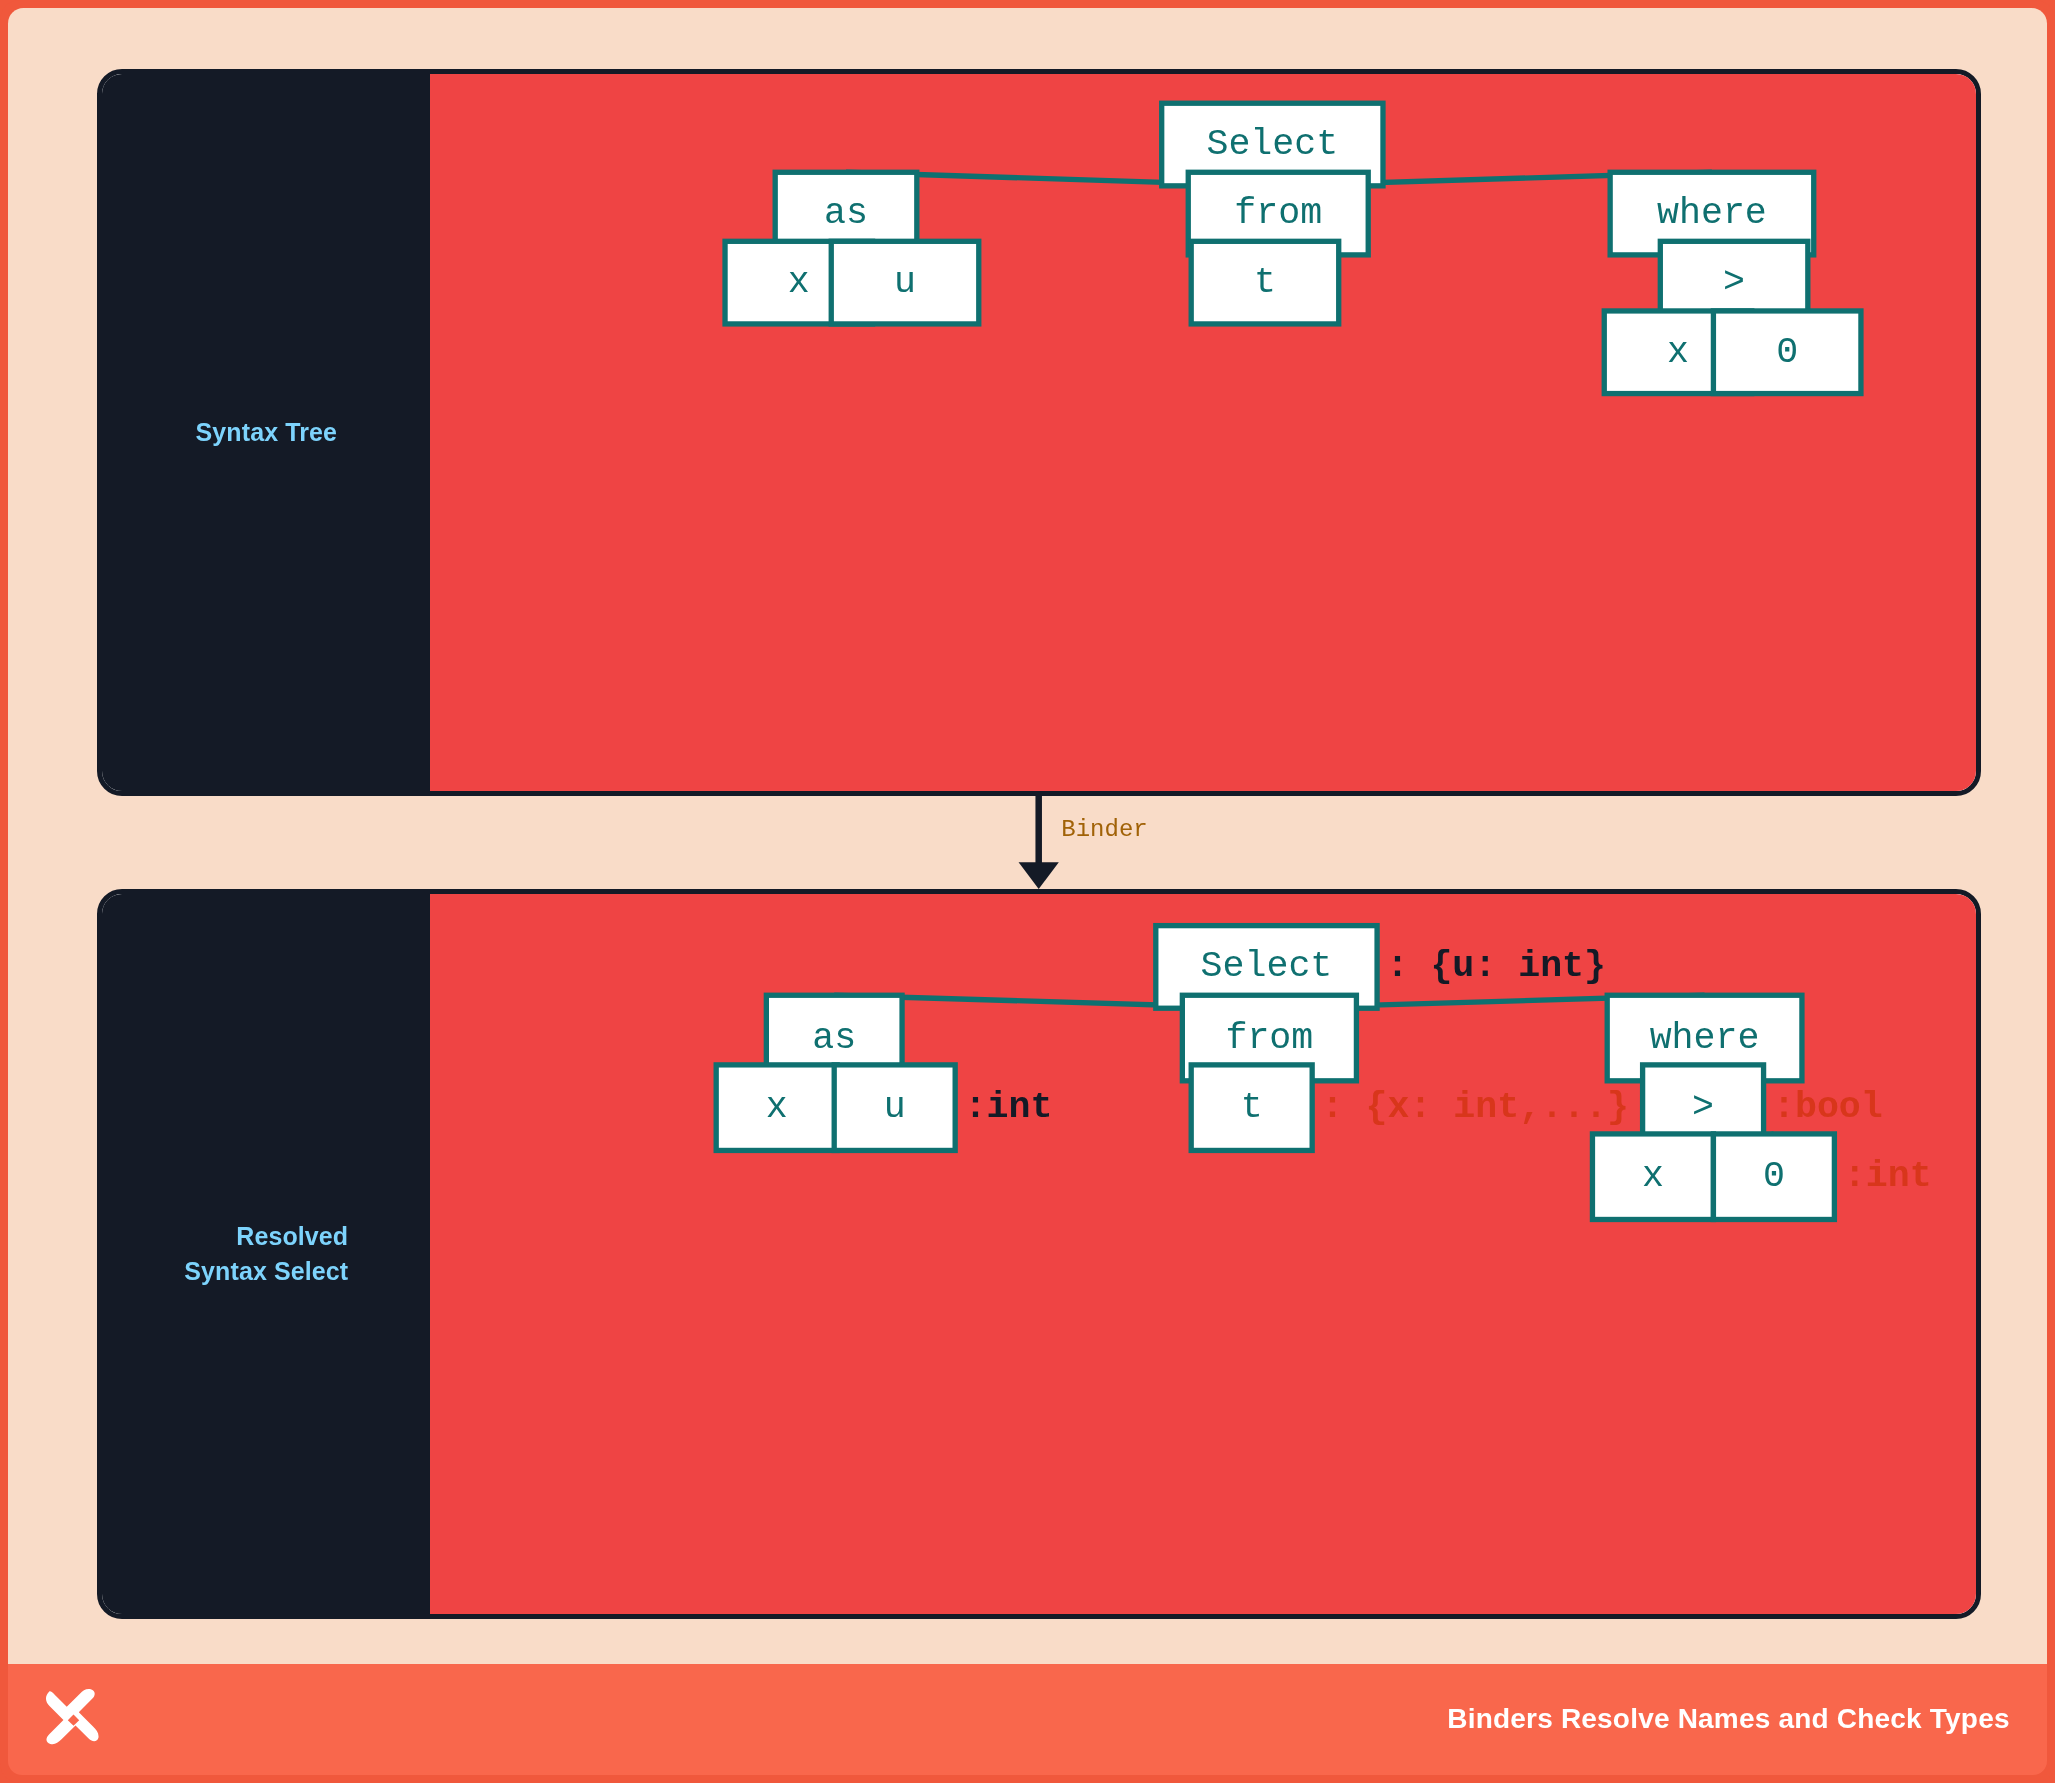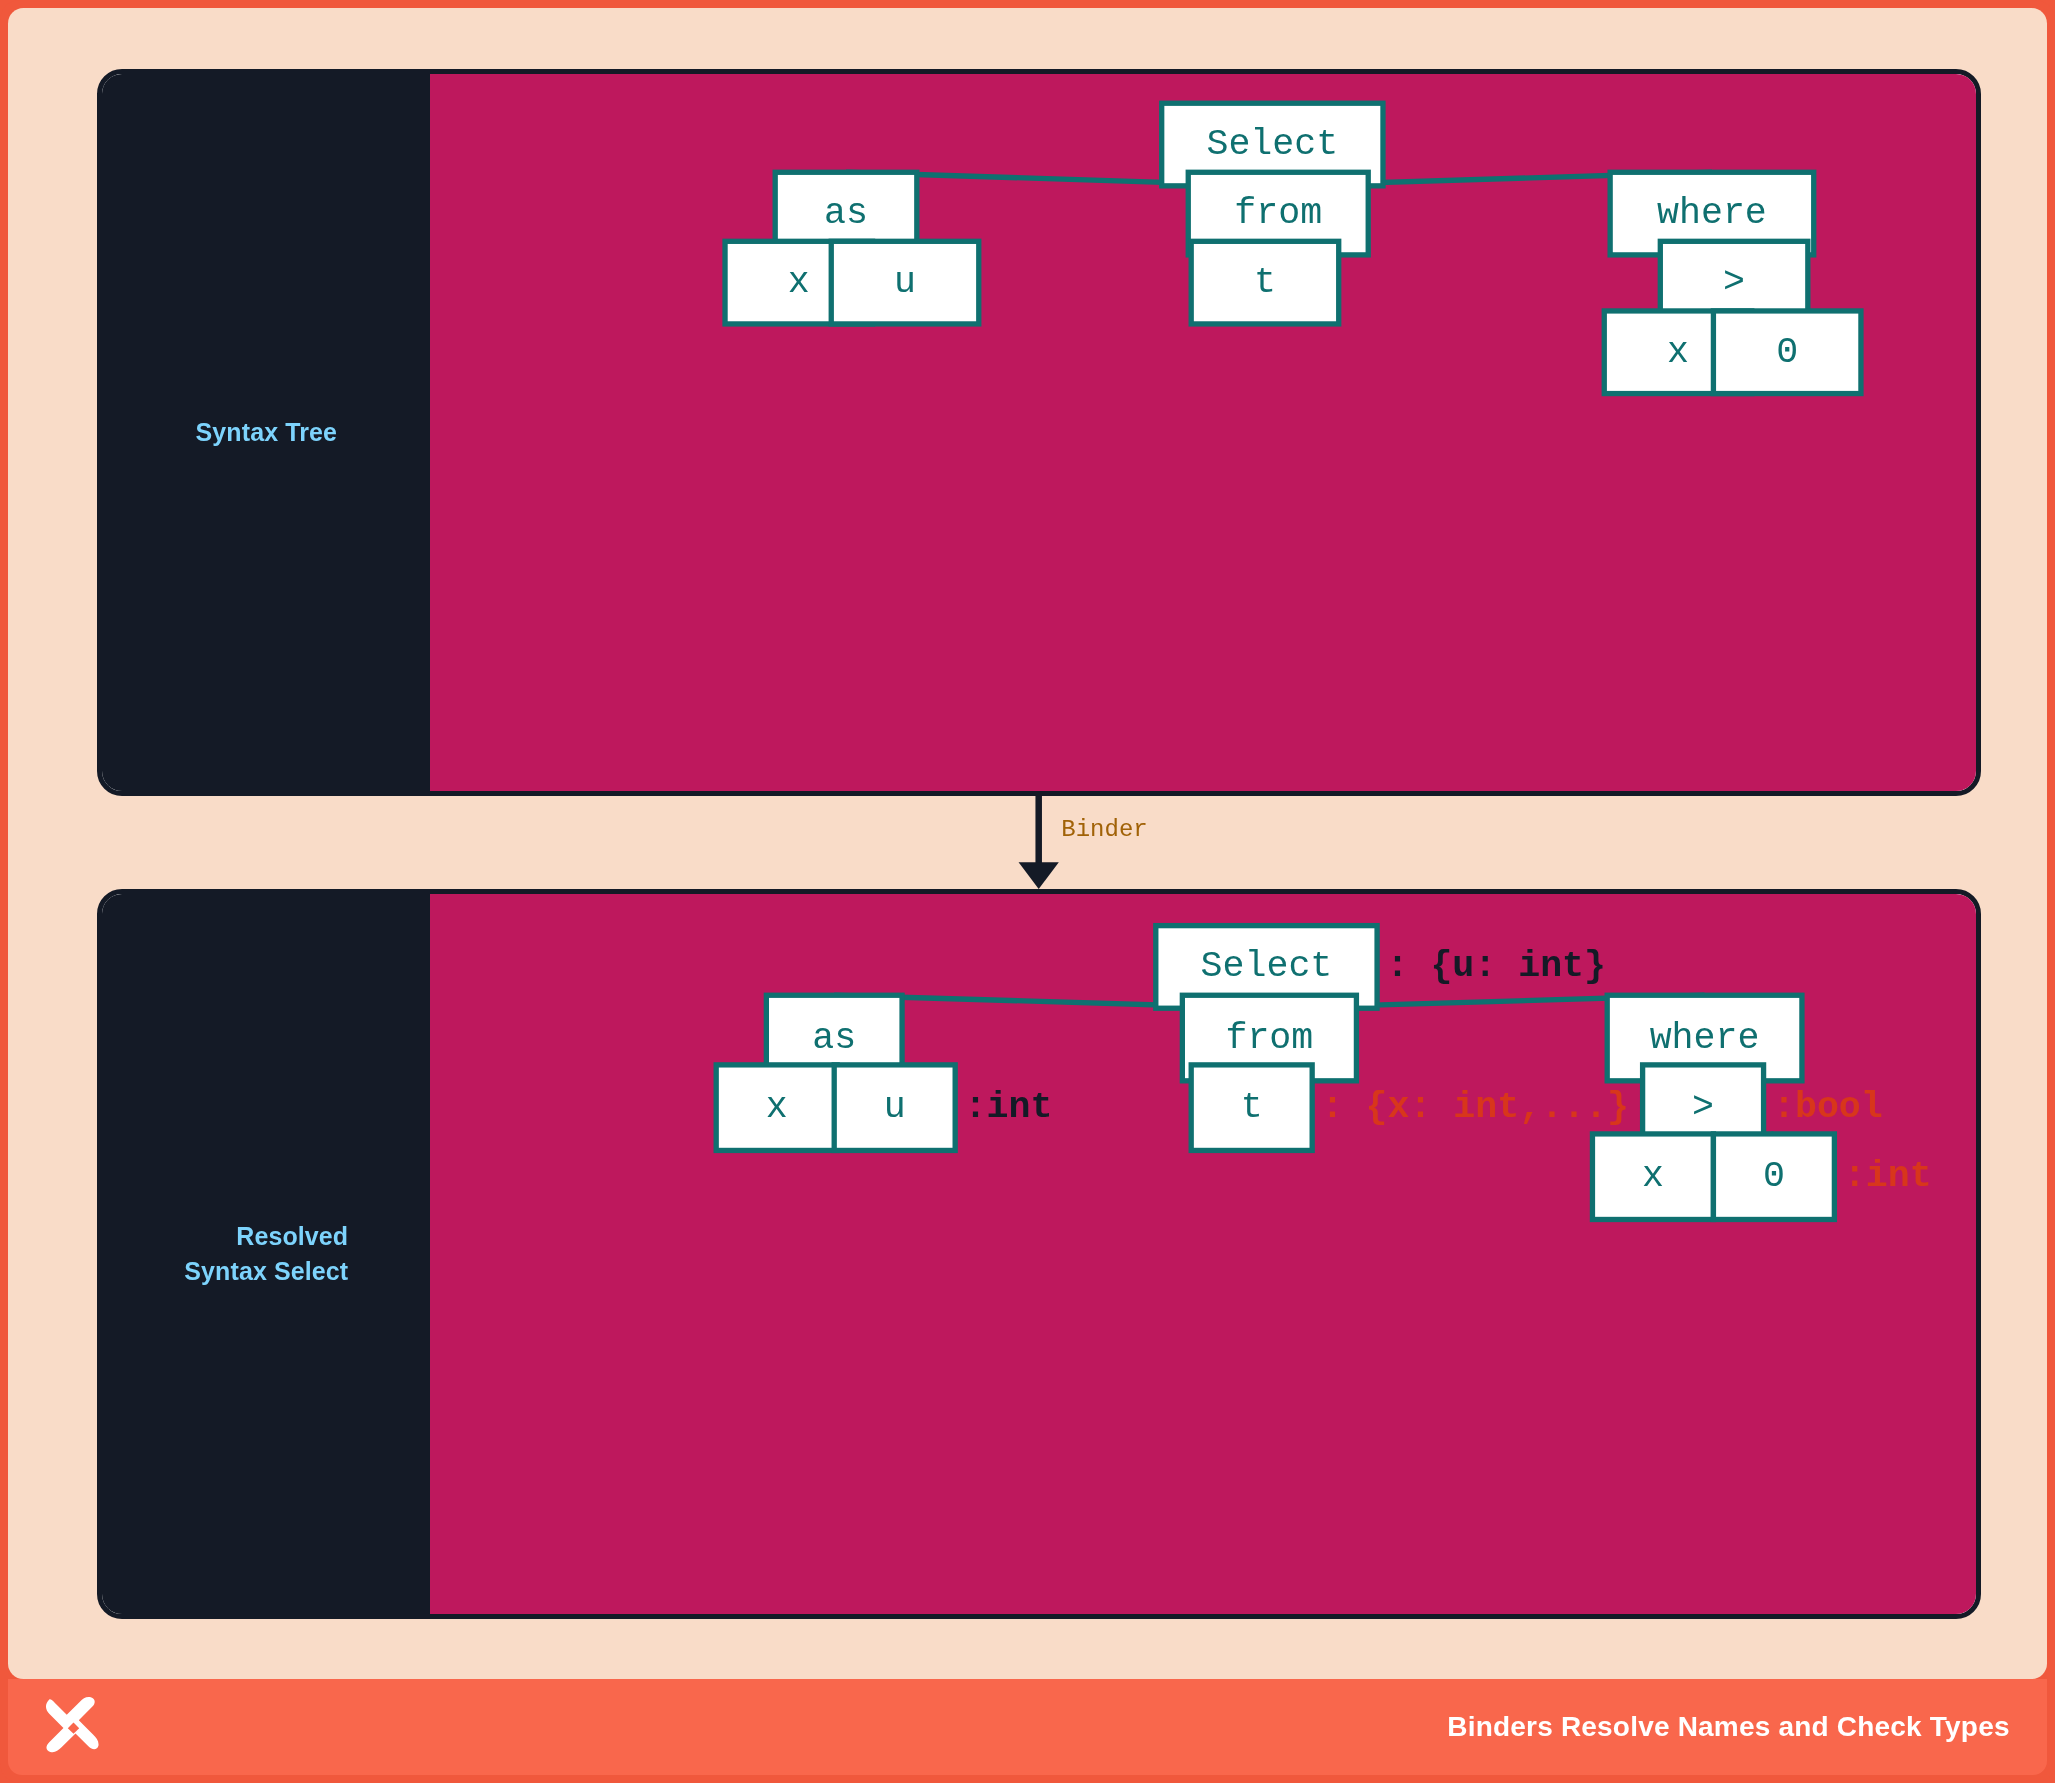--- a/index.html
+++ b/index.html
@@ -50,7 +50,7 @@
   }
   .panel-canvas{
     position:absolute;left:328px;top:0;right:0;bottom:0;
-    background:#be185d;
+    background:#ef4444;
   }
   .panel-canvas svg{display:block;width:100%;height:100%;}
 

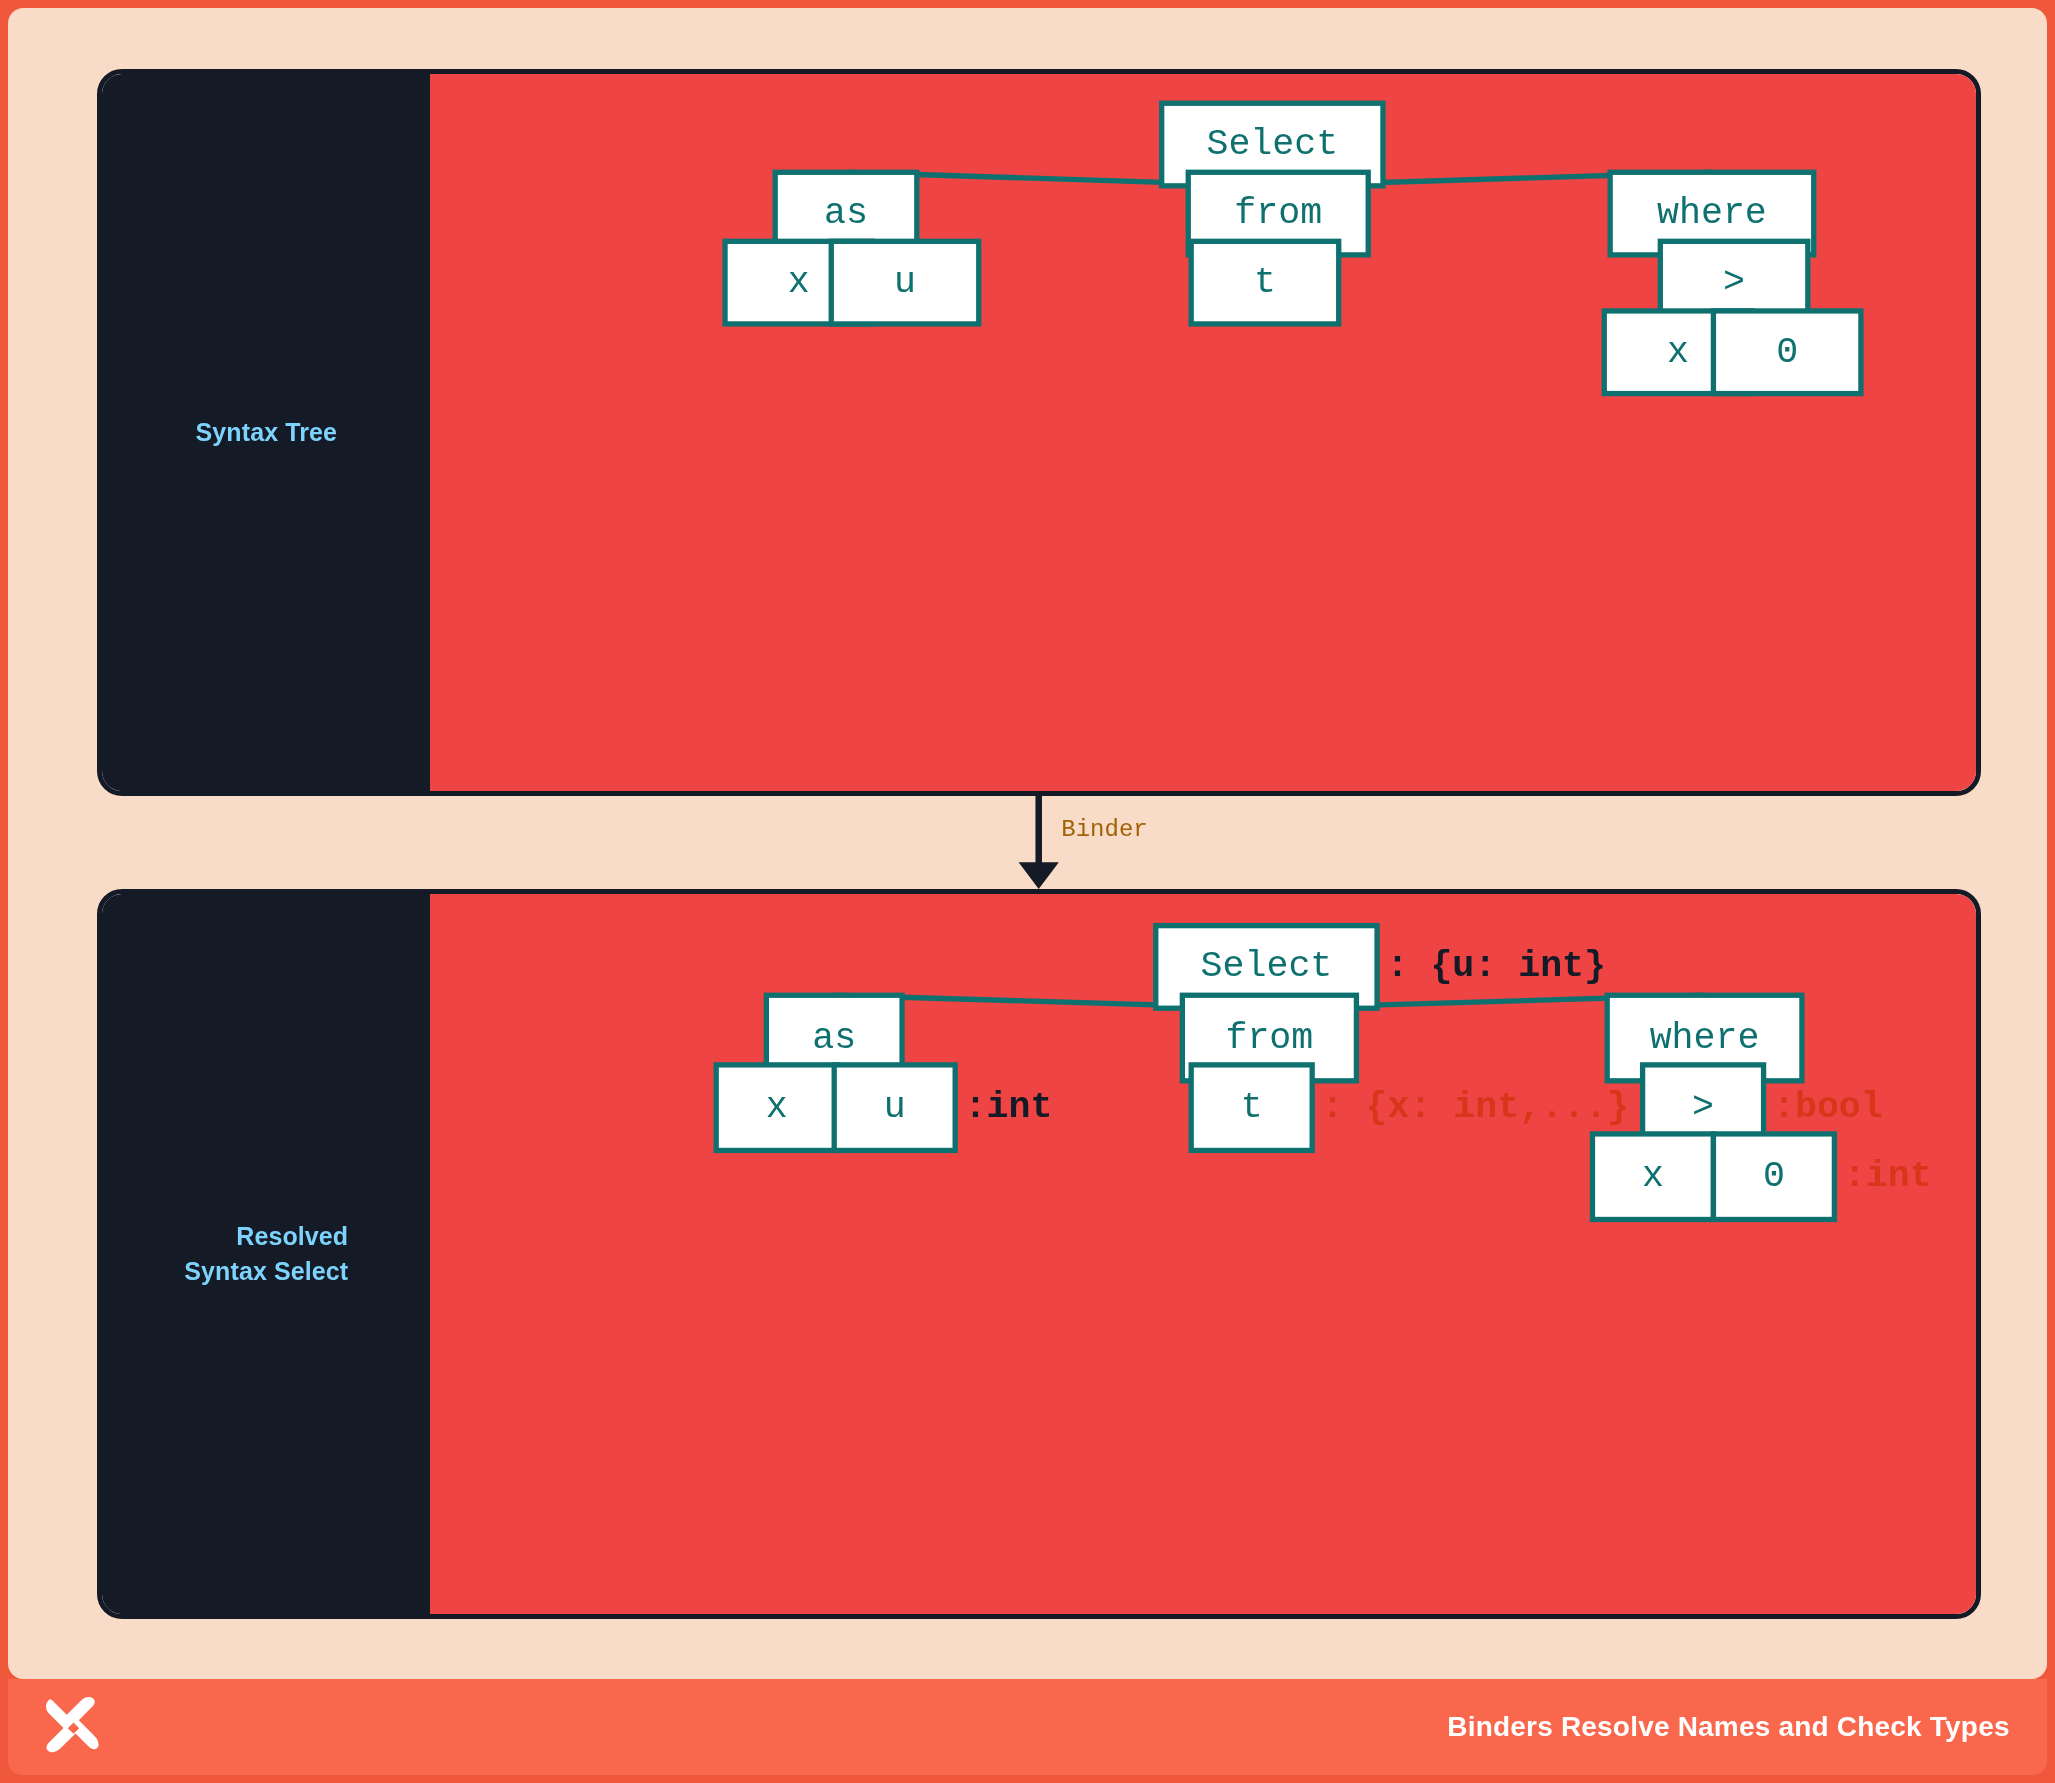--- a/index.html
+++ b/index.html
@@ -71,7 +71,7 @@
 
   #footer{
     position:absolute;
-    left:8.3px;right:8.3px;bottom:8.3px;height:96px;
+    left:8.3px;right:8.3px;bottom:8.3px;height:111px;
     background:#F9674C;
     border-radius:0 0 14px 14px;
     display:flex;align-items:center;

